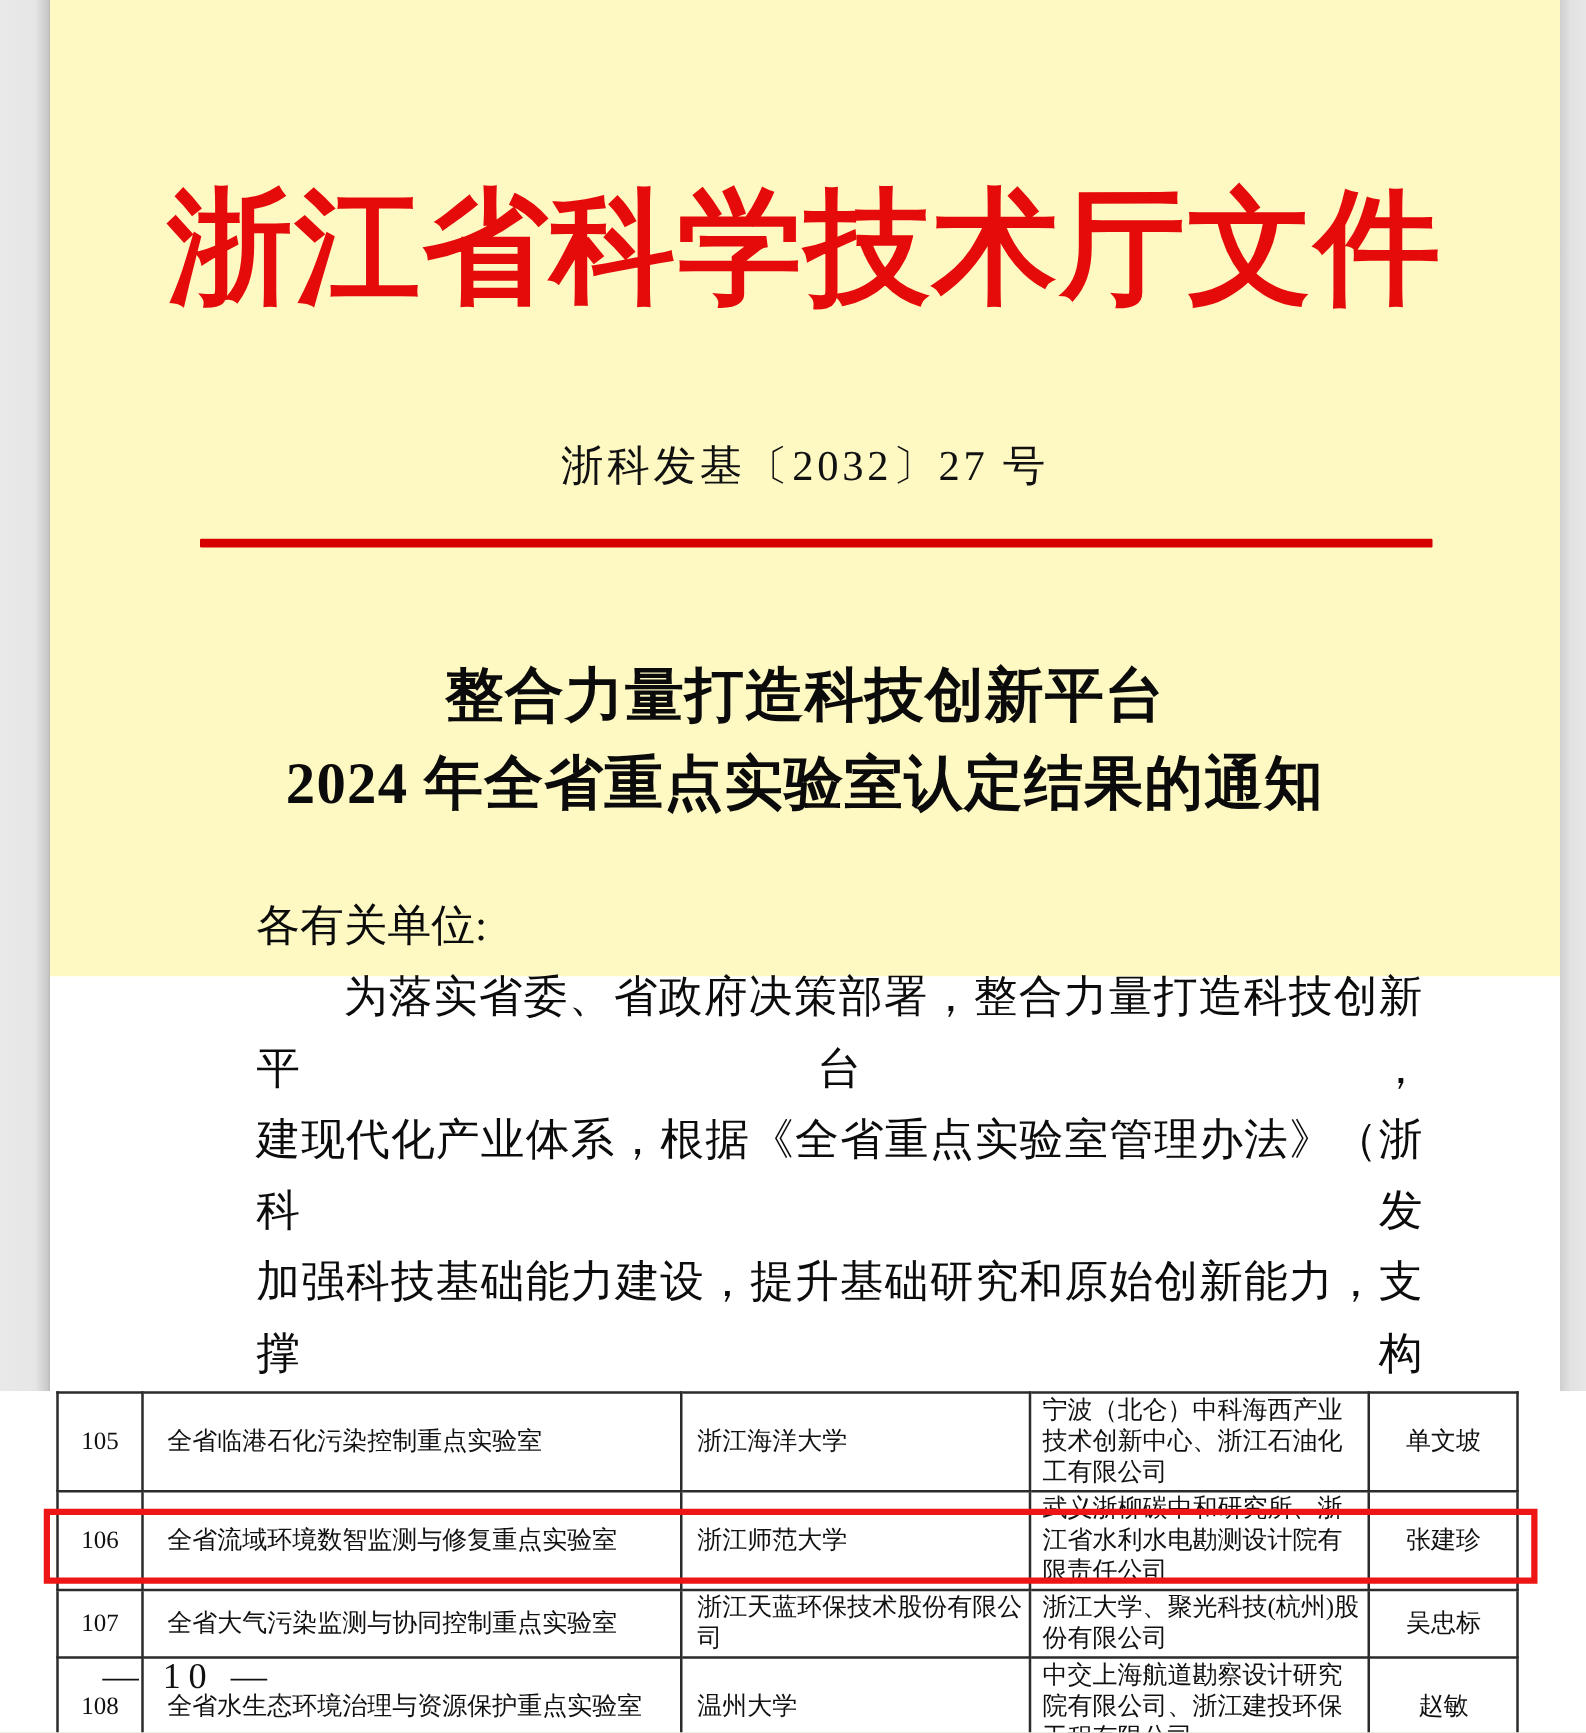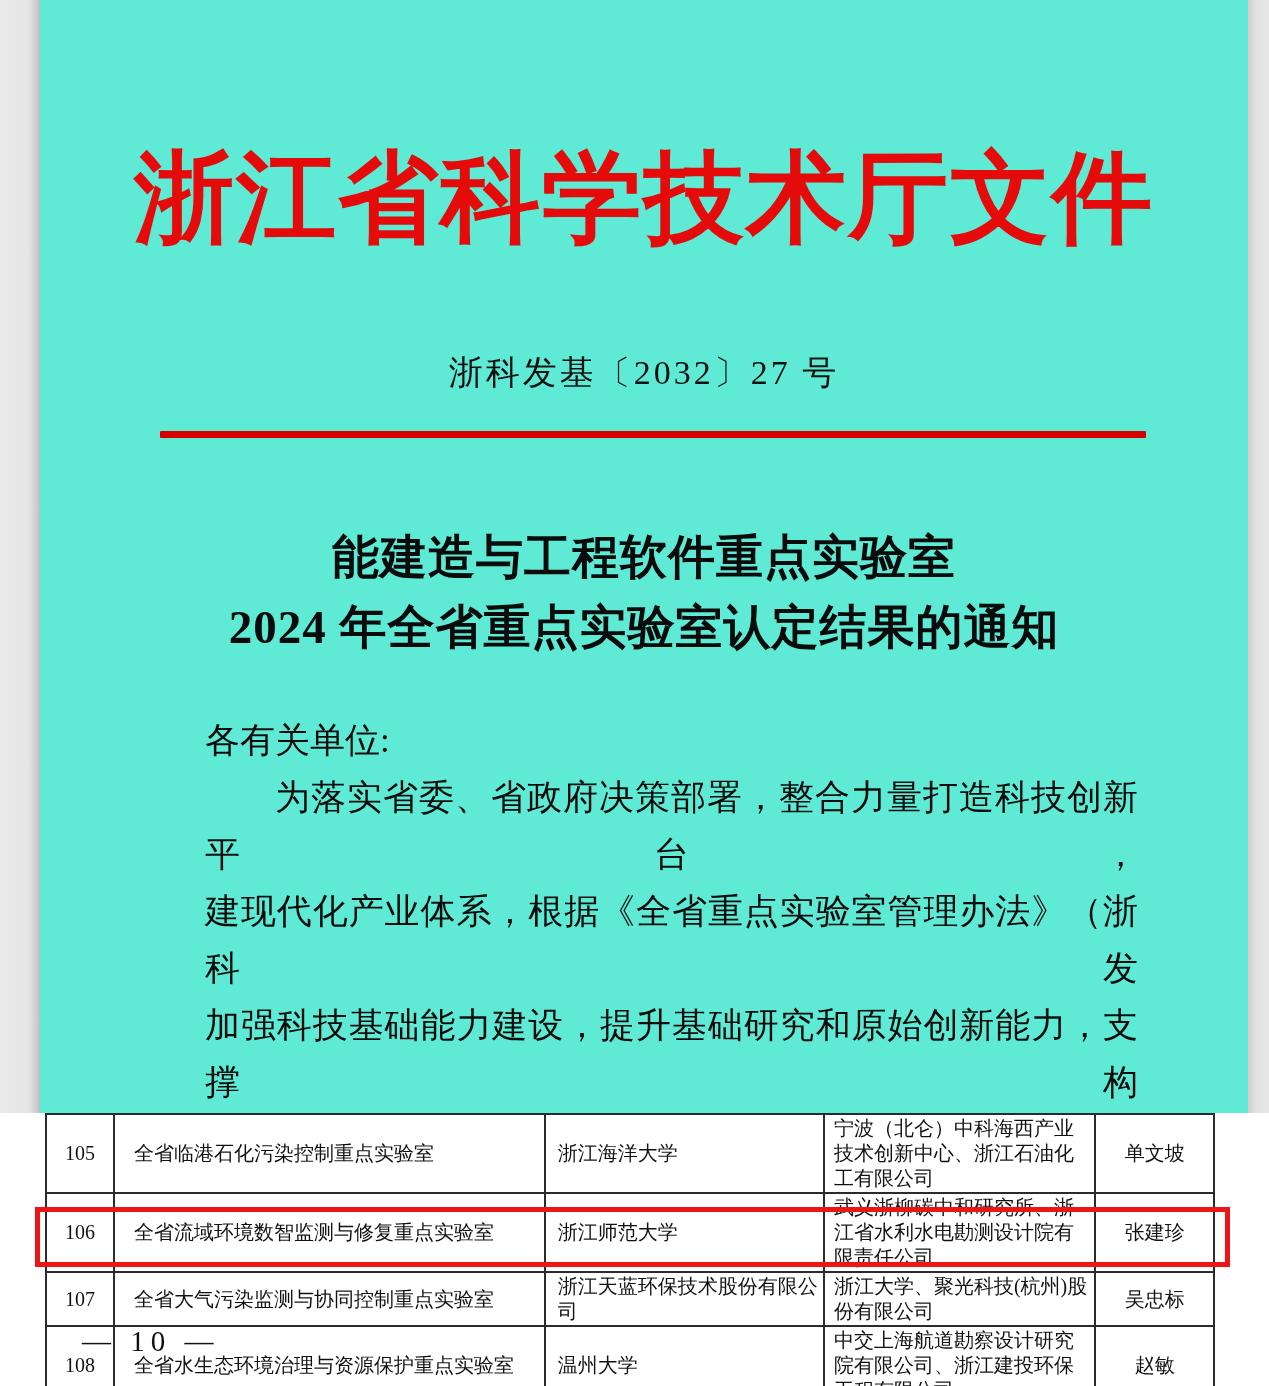--- a/index.html
+++ b/index.html
@@ -27,8 +27,8 @@
     background:linear-gradient(to left,#e7e7e7 0%,#e2e2e2 60%,#cfcfcf 100%);
   }
   .letter-page{
-    position:absolute;left:40px;top:0;width:1208px;height:1113px;
-    background:#5eead4;
+    position:absolute;left:40px;top:0;width:1208px;height:781px;
+    background:#fef9c3;
   }
   .header-title{
     position:absolute;left:0;top:140px;width:100%;

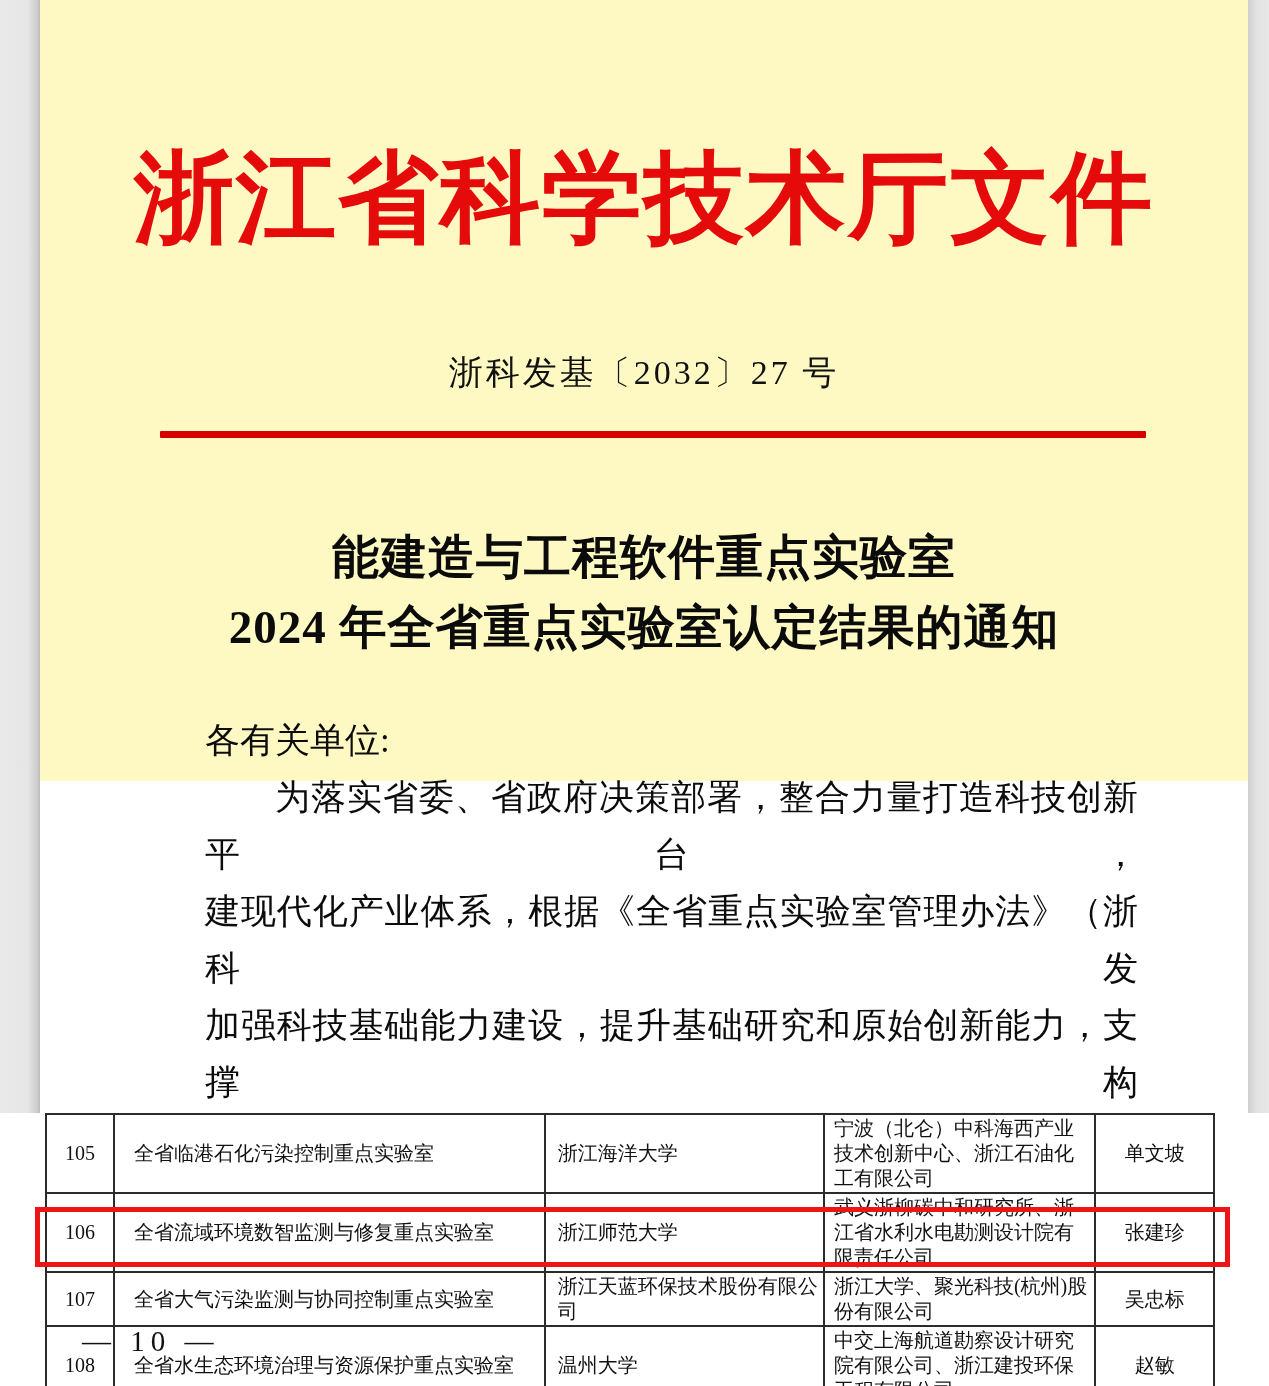--- a/index.html
+++ b/index.html
@@ -121,7 +121,7 @@
     <div class="red-divider"></div>
 
     <div class="notice-title">
-      <div>能建造与工程软件重点实验室</div>
+      <div>整合力量打造科技创新平台</div>
       <div>2024 年全省重点实验室认定结果的通知</div>
     </div>
 

